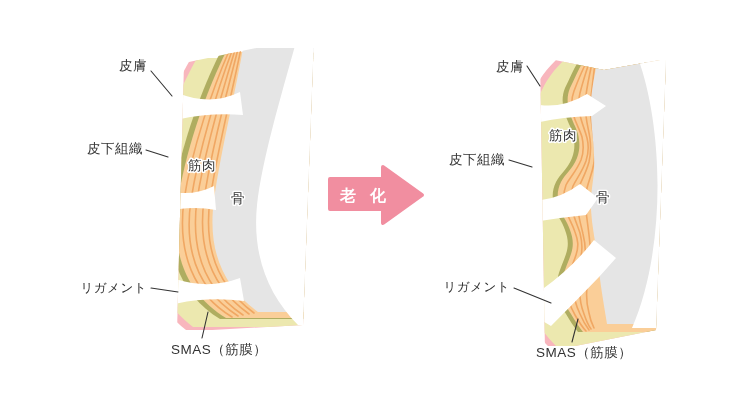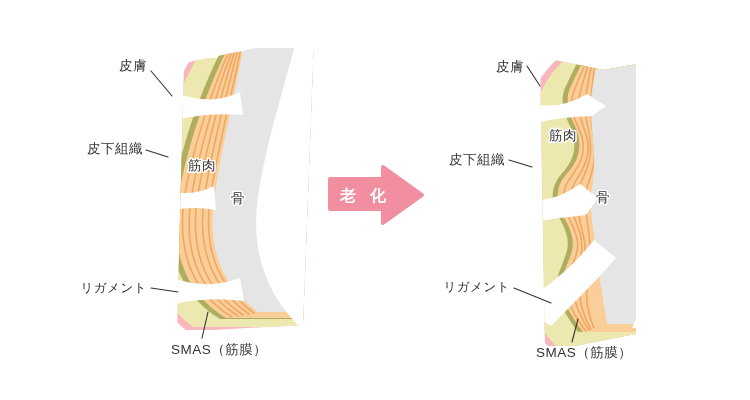--- a/index.html
+++ b/index.html
@@ -3,7 +3,7 @@
 <meta charset="utf-8">
 <style>
   html,body{margin:0;padding:0;background:#ffffff;}
-  .stage{position:relative;width:636px;height:400px;background:#ffffff;overflow:hidden;
+  .stage{position:relative;width:750px;height:400px;background:#ffffff;overflow:hidden;
          font-family:"Liberation Sans","DejaVu Sans",sans-serif;}
   svg{display:block;}
   .layer-skin{fill:#F8B6BD;}

